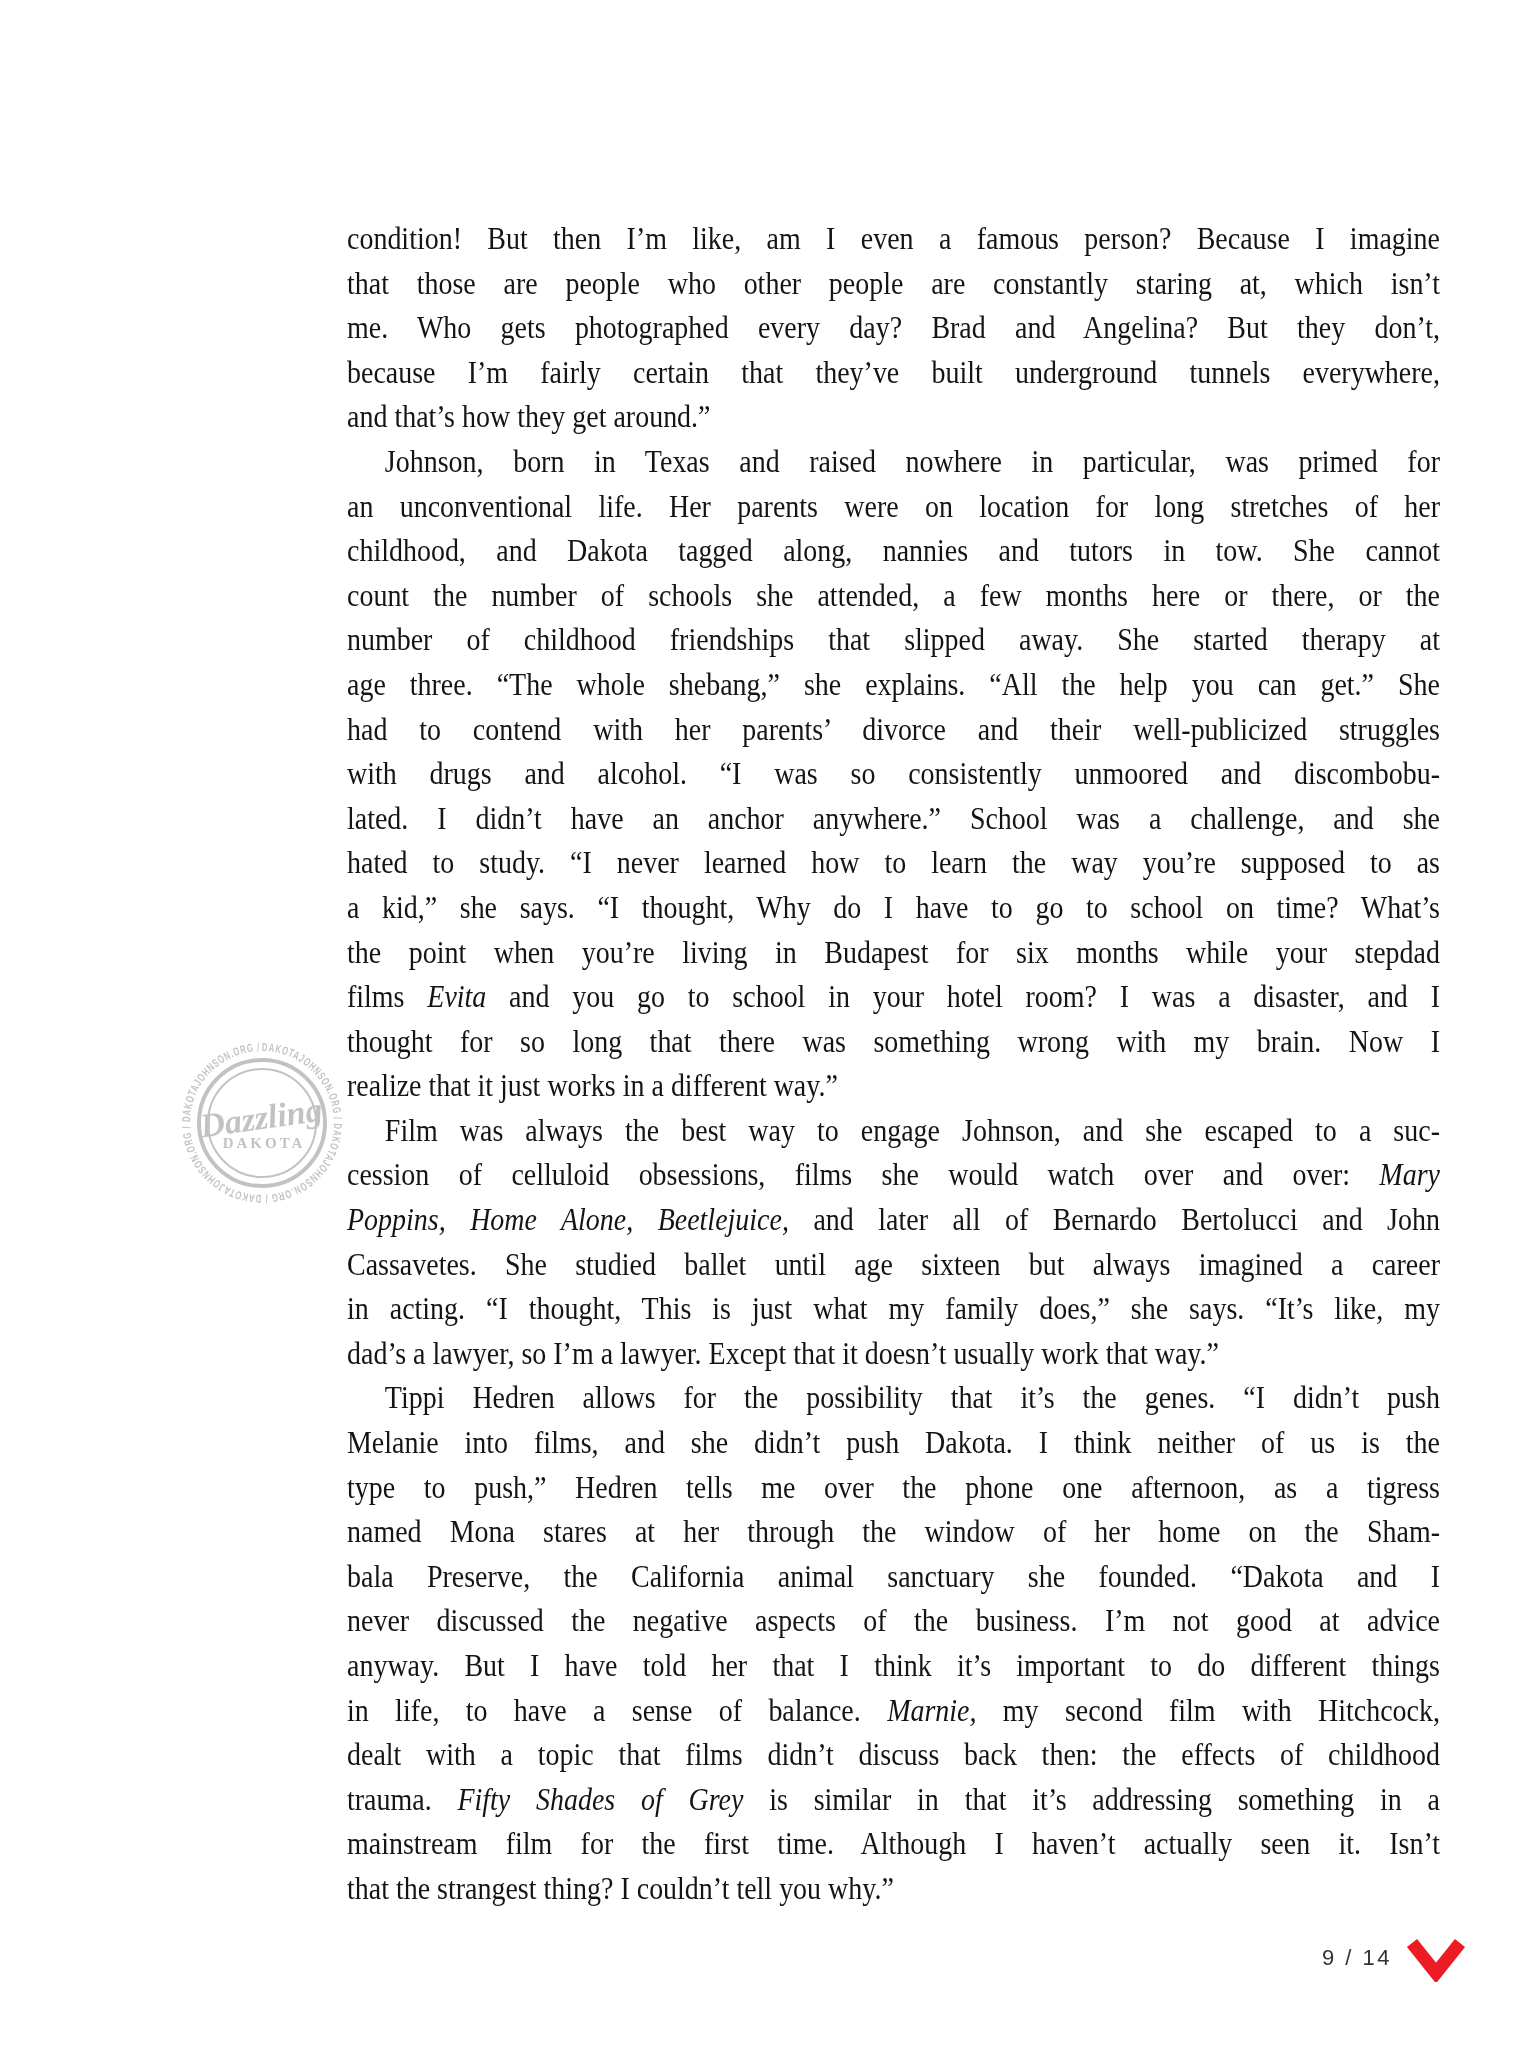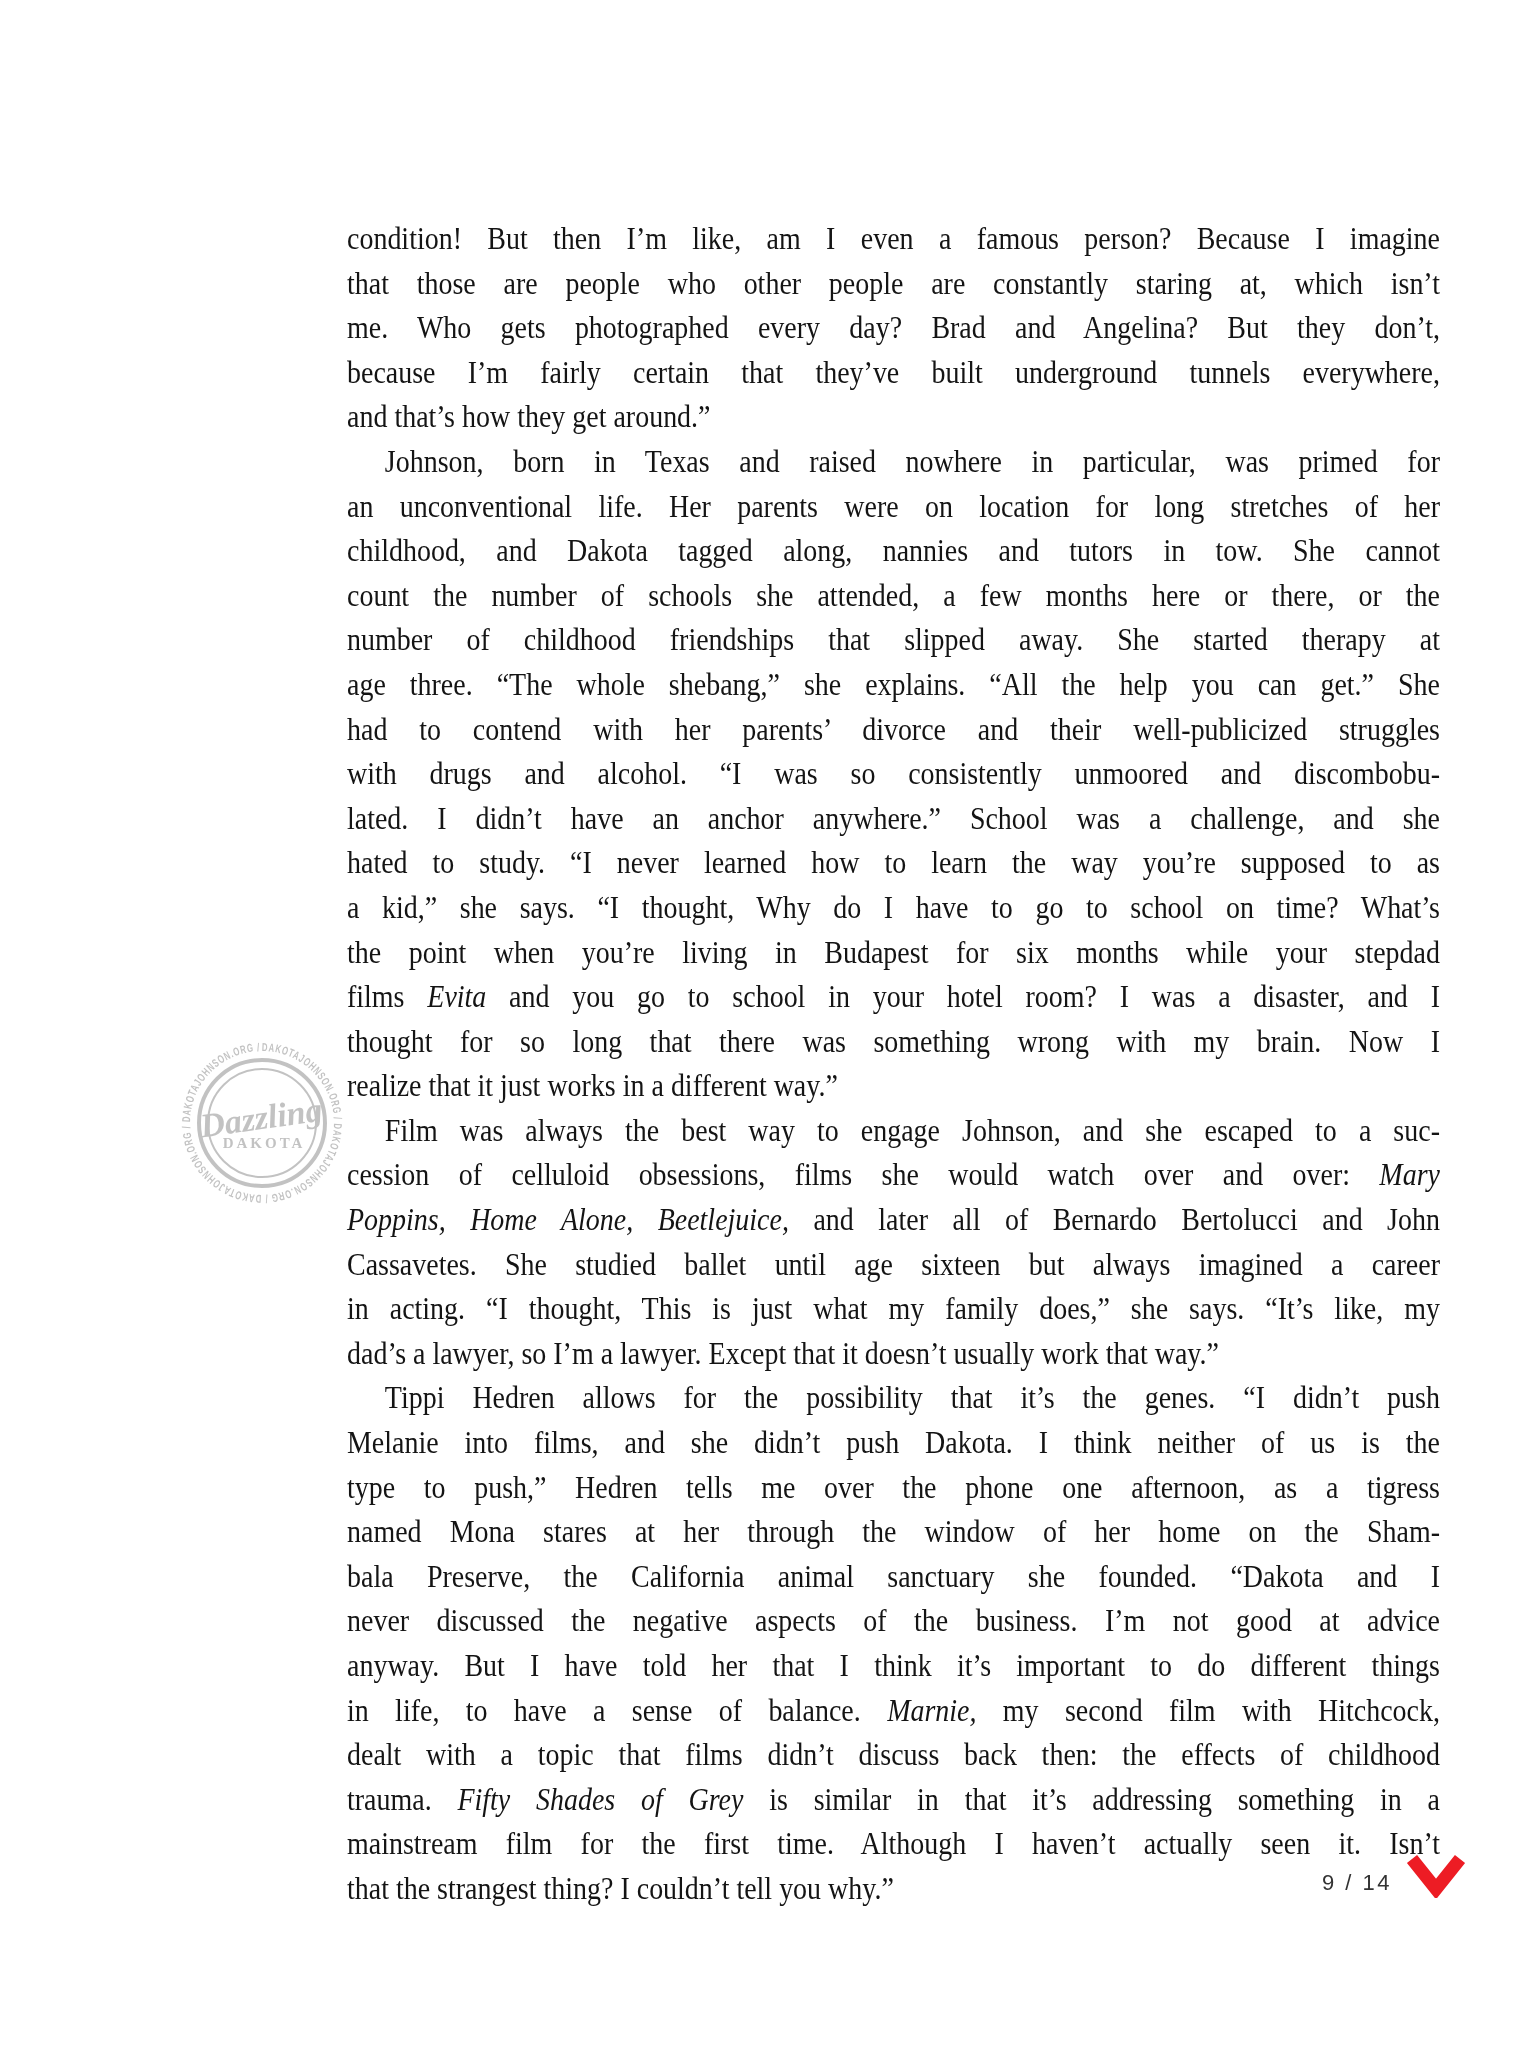--- a/index.html
+++ b/index.html
@@ -71,9 +71,9 @@
   #pager {
     position: absolute;
     right: 70px;
-    top: 1852px;
+    top: 1936px;
     display: flex;
-    align-items: flex-end;
+    align-items: center;
     gap: 14px;
   }
   #pager .num {

